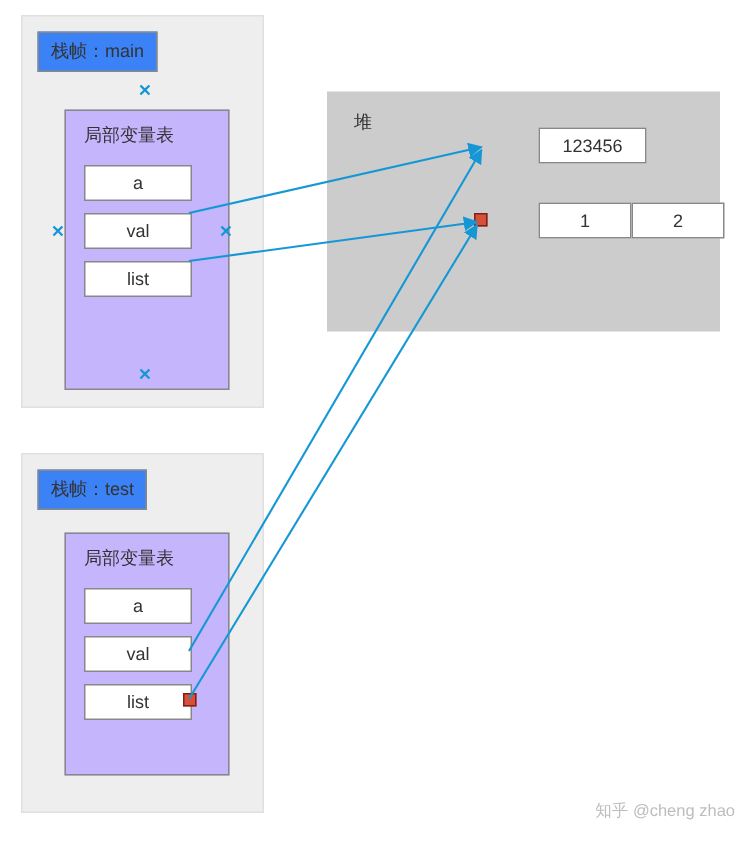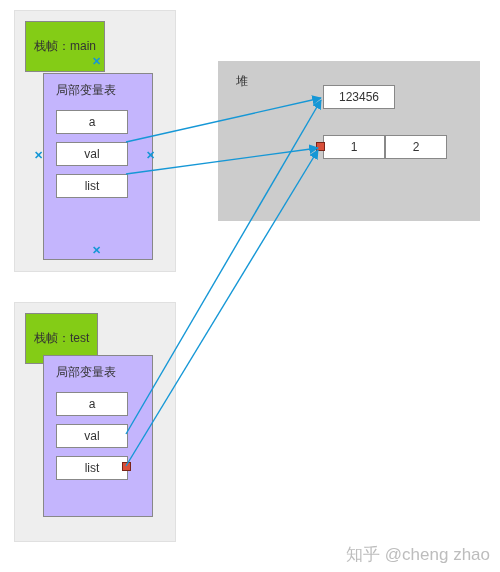--- a/index.html
+++ b/index.html
@@ -20,9 +20,9 @@
   }
   .title-box {
     position: absolute;
-    background: #84cc16;
+    background: #3b82f6;
     border: 1px solid #888;
-    padding: 16px 8px;
+    padding: 4px 8px;
     white-space: nowrap;
   }
   .inner-box {

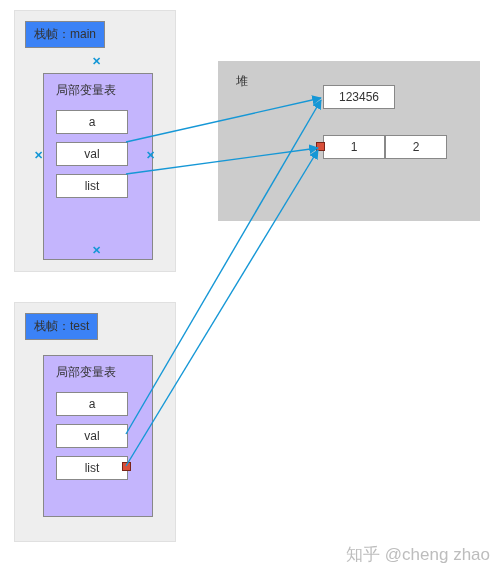--- a/index.html
+++ b/index.html
@@ -58,6 +58,7 @@
     border: 1px solid #888;
     line-height: 22px;
     text-align: center;
+    margin-left: 36px;
   }
   .x-mark {
     position: absolute;

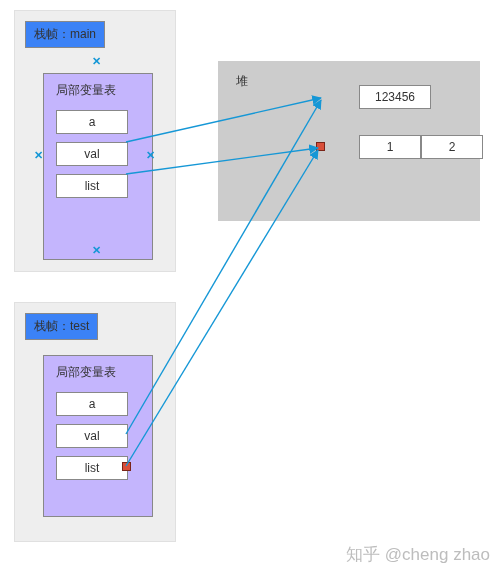--- a/index.html
+++ b/index.html
@@ -77,8 +77,8 @@
   .watermark {
     position: absolute;
     right: 10px;
-    bottom: 6px;
-    font-size: 17px;
+    bottom: 24px;
+    font-size: 11px;
     color: #bdbdbd;
   }
   svg.arrows {

